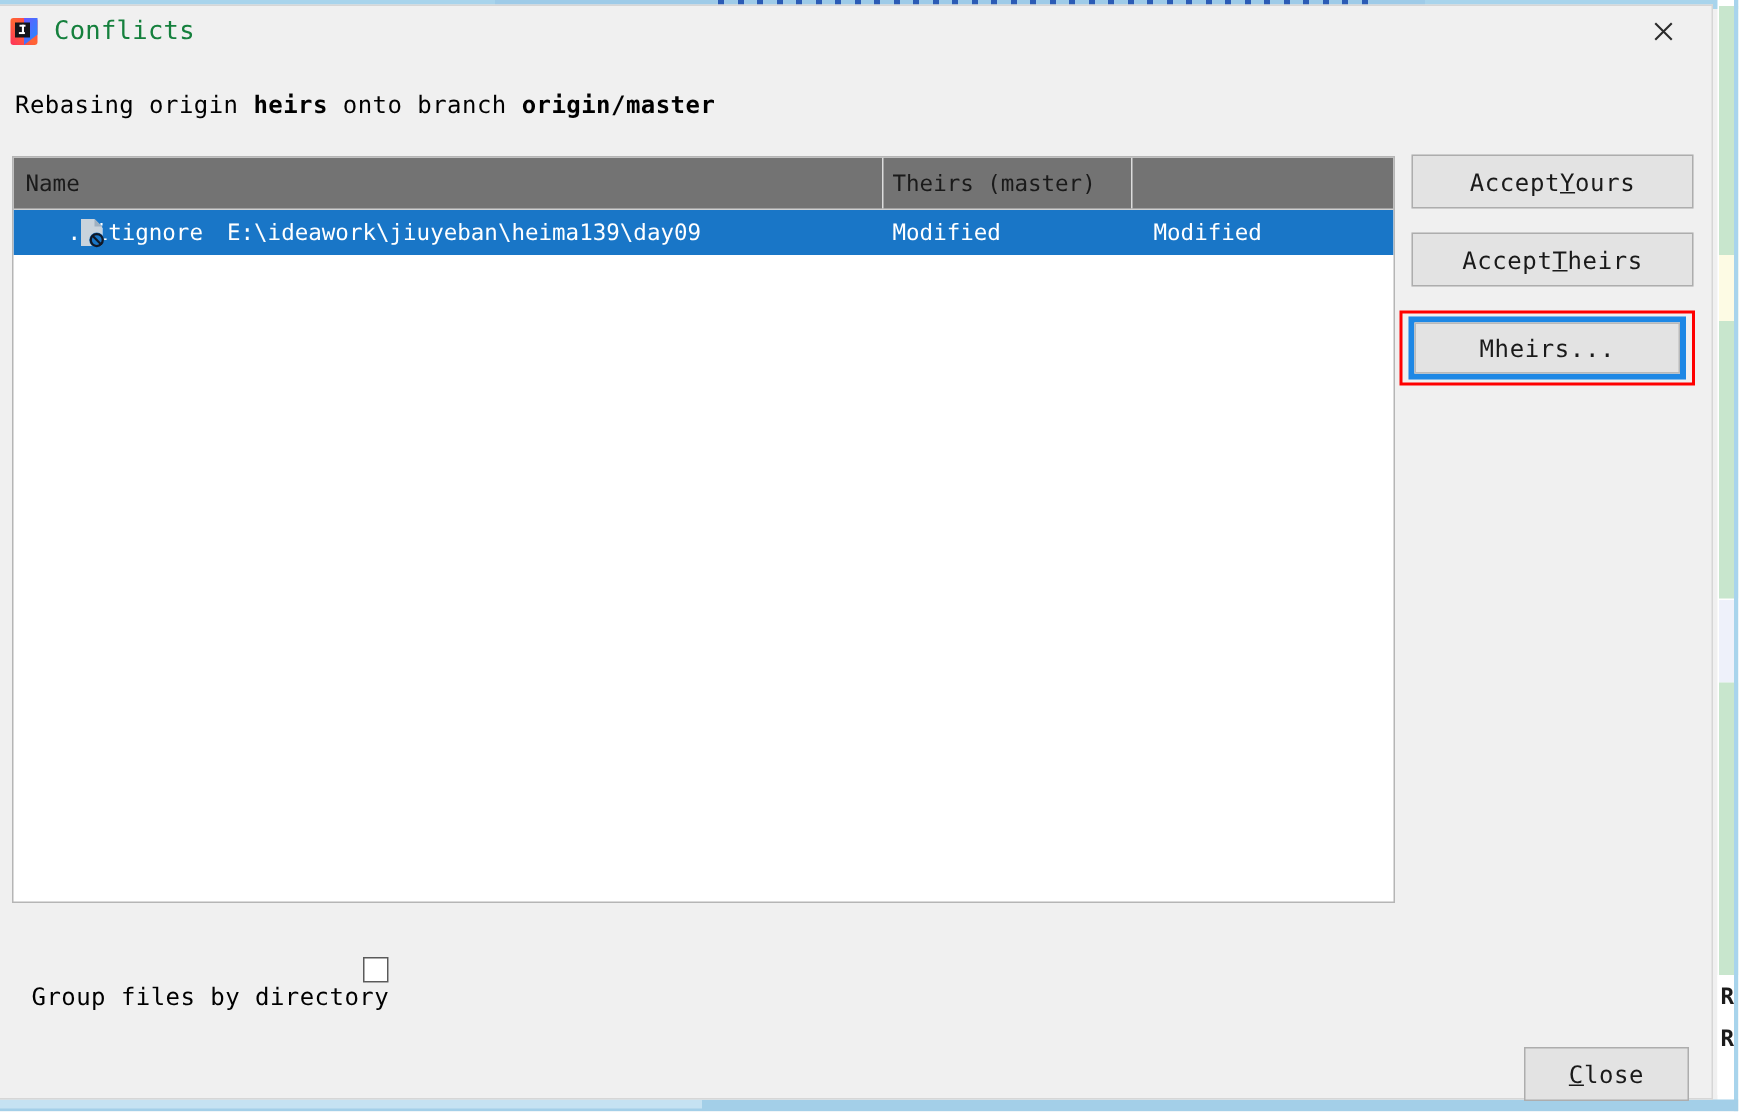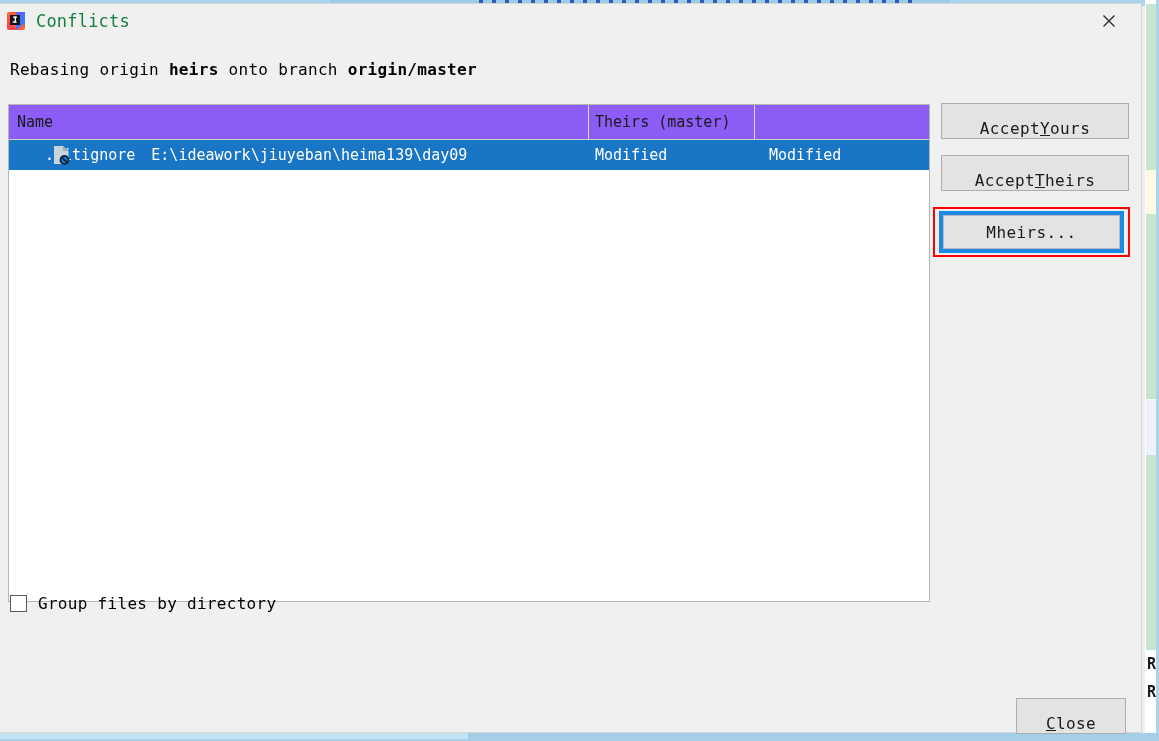--- a/index.html
+++ b/index.html
@@ -115,7 +115,7 @@
     overflow: hidden;
   }
   .thead {
-    display: flex; height: 35px; background: #8b5cf6;
+    display: flex; height: 35px; background: #737373;
     border-bottom: 1px solid #cfcfcf;
     box-sizing: border-box;
   }

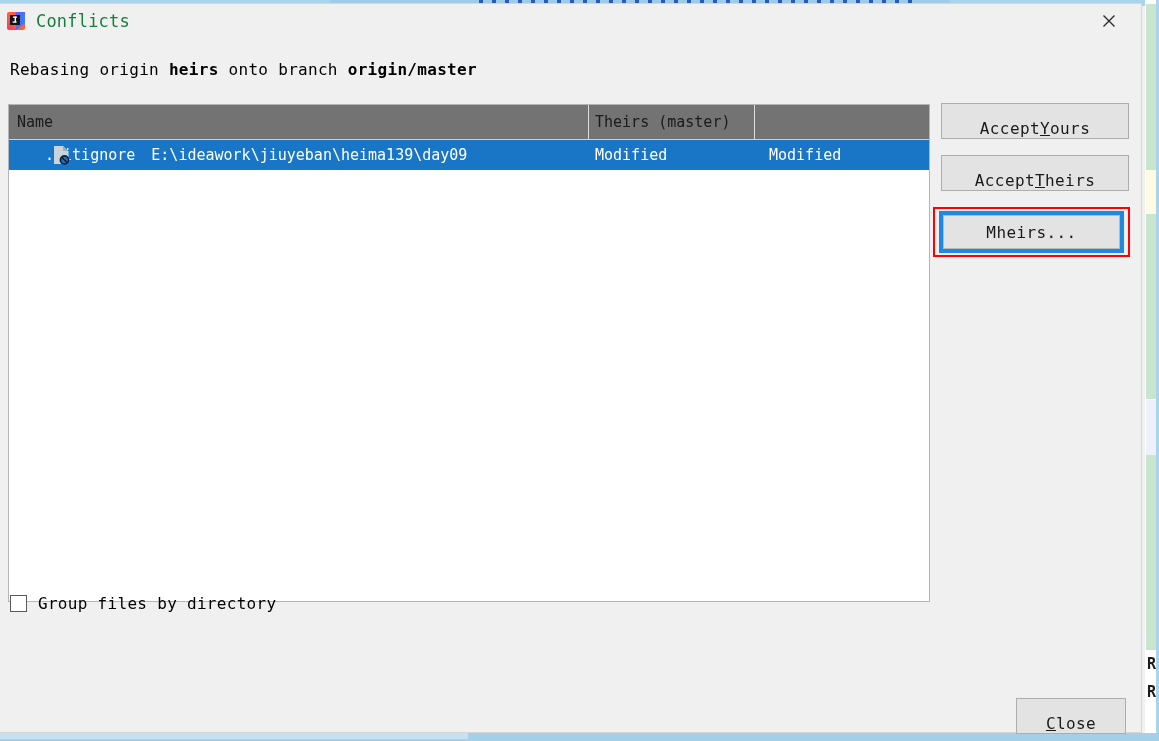--- a/index.html
+++ b/index.html
@@ -157,7 +157,7 @@
     font-family: "DejaVu Sans Mono", "Liberation Mono", monospace;
     font-size: 16px;
     color: #1a1a1a;
-    display: flex; align-items: flex-end; justify-content: center;
+    display: flex; align-items: center; justify-content: center;
     box-sizing: border-box;
     cursor: default;
     letter-spacing: .4px;

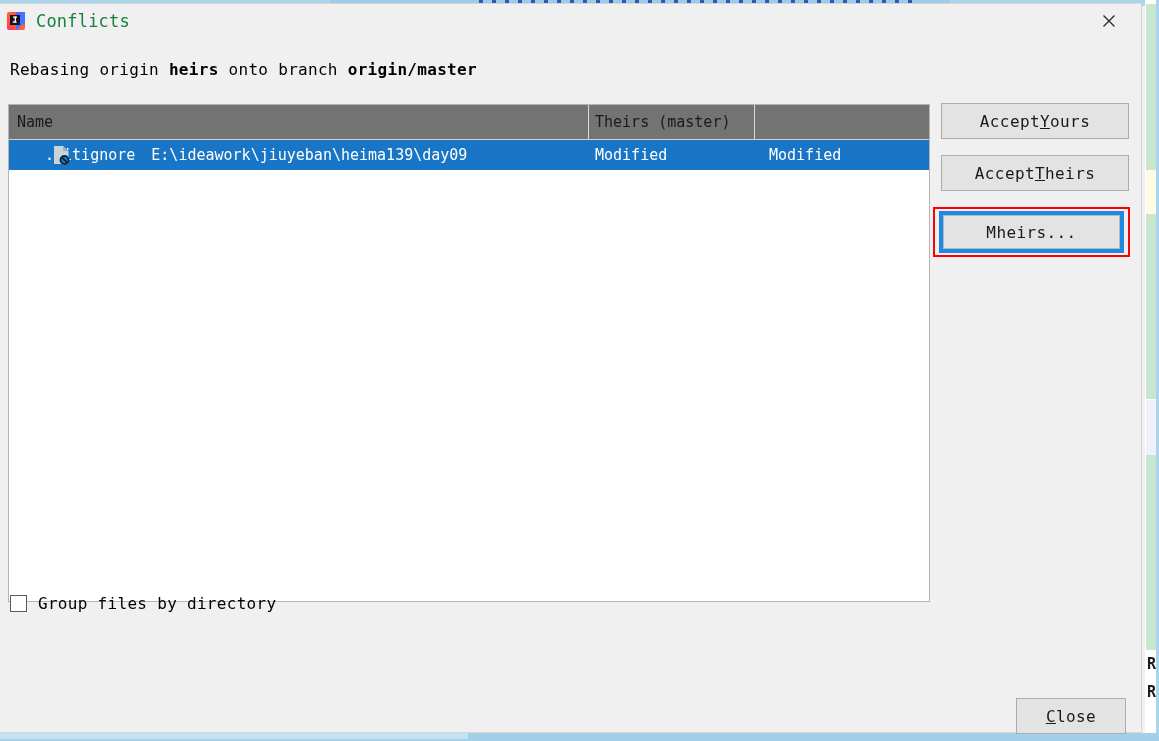--- a/index.html
+++ b/index.html
@@ -191,8 +191,8 @@
 
   
   .checkbox-row {
-    position: absolute; left: 10px; top: 590px;
-    display: flex; align-items: center;
+    position: absolute; left: 10px; top: 634px;
+    display: flex; align-items: flex-end; flex-direction: column;
   }
   .checkbox-box {
     width: 17px; height: 17px;

